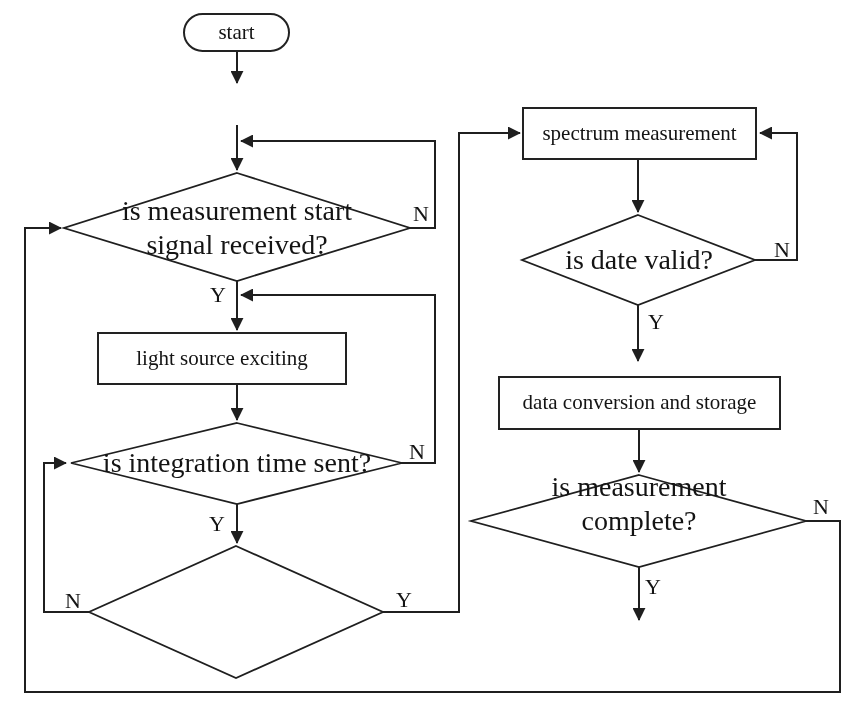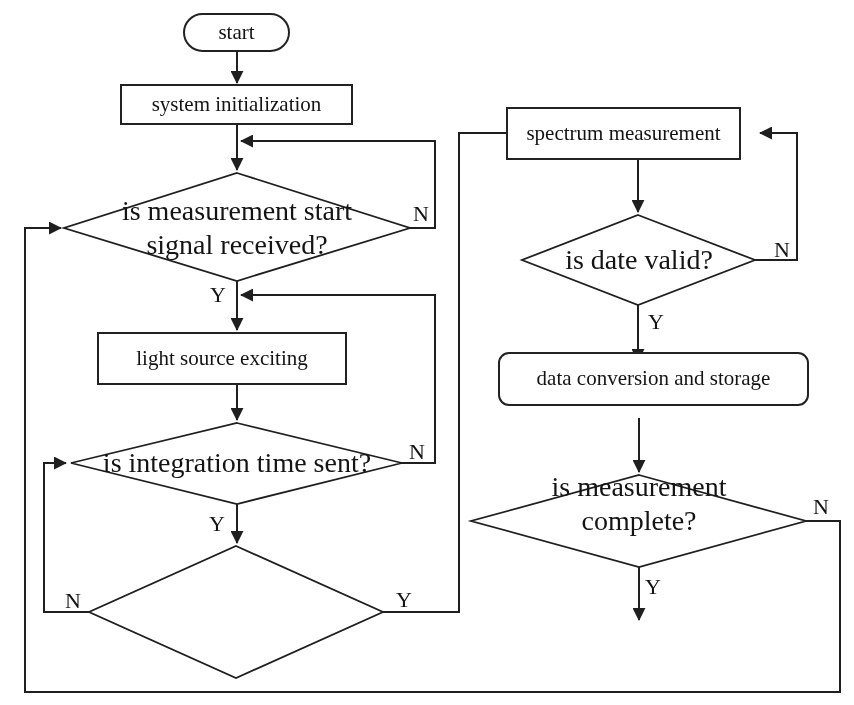--- a/index.html
+++ b/index.html
@@ -85,7 +85,6 @@
 
   <div class="node terminator" style="left:183px; top:13px; width:107px; height:39px;">start</div>
 
-  <div class="node" style="left:120px; top:84px; width:233px; height:41px;">system initialization</div>
 
   <div class="node" style="left:97px; top:332px; width:250px; height:53px;">light source exciting</div>
 

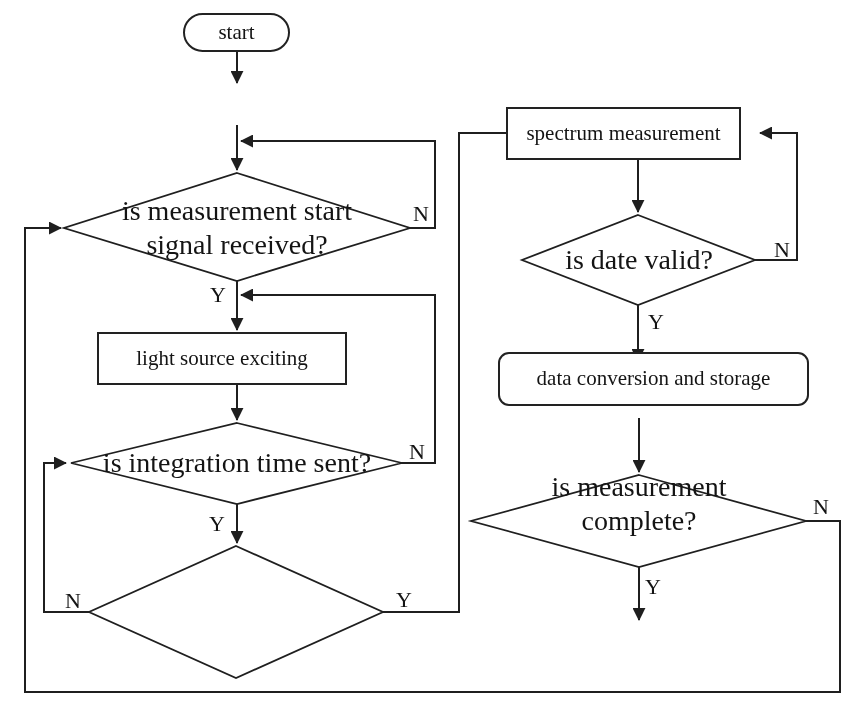--- a/index.html
+++ b/index.html
@@ -88,7 +88,7 @@
 
   <div class="node" style="left:97px; top:332px; width:250px; height:53px;">light source exciting</div>
 
-  <div class="node" style="left:506px; top:107px; width:235px; height:53px;">spectrum measurement</div>
+  <div class="node" style="left:522px; top:107px; width:235px; height:53px;">spectrum measurement</div>
 
   <div class="node" style="left:498px; top:352px; width:311px; height:54px;border-radius:11px;">data conversion and storage</div>
 

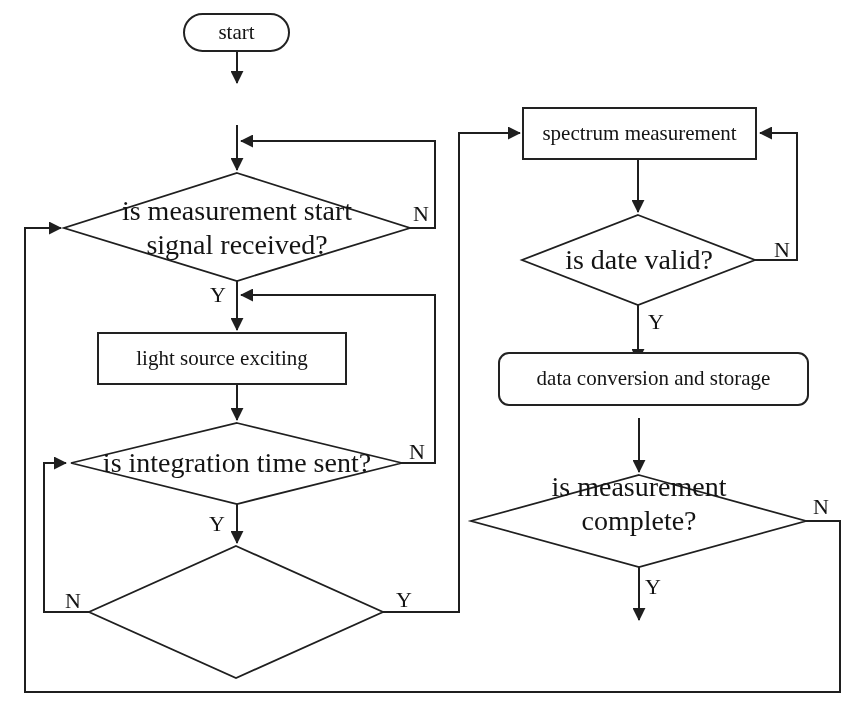--- a/index.html
+++ b/index.html
@@ -90,7 +90,7 @@
 
   <div class="node" style="left:522px; top:107px; width:235px; height:53px;">spectrum measurement</div>
 
-  <div class="node" style="left:498px; top:352px; width:311px; height:54px;border-radius:11px;">data conversion and storage</div>
+  <div class="node" style="left:498px; top:376px; width:283px; height:54px;">data conversion and storage</div>
 
 
   <div class="diamond-label" style="left:117px; top:177px; width:240px; height:102px;">is measurement start signal received?</div>

